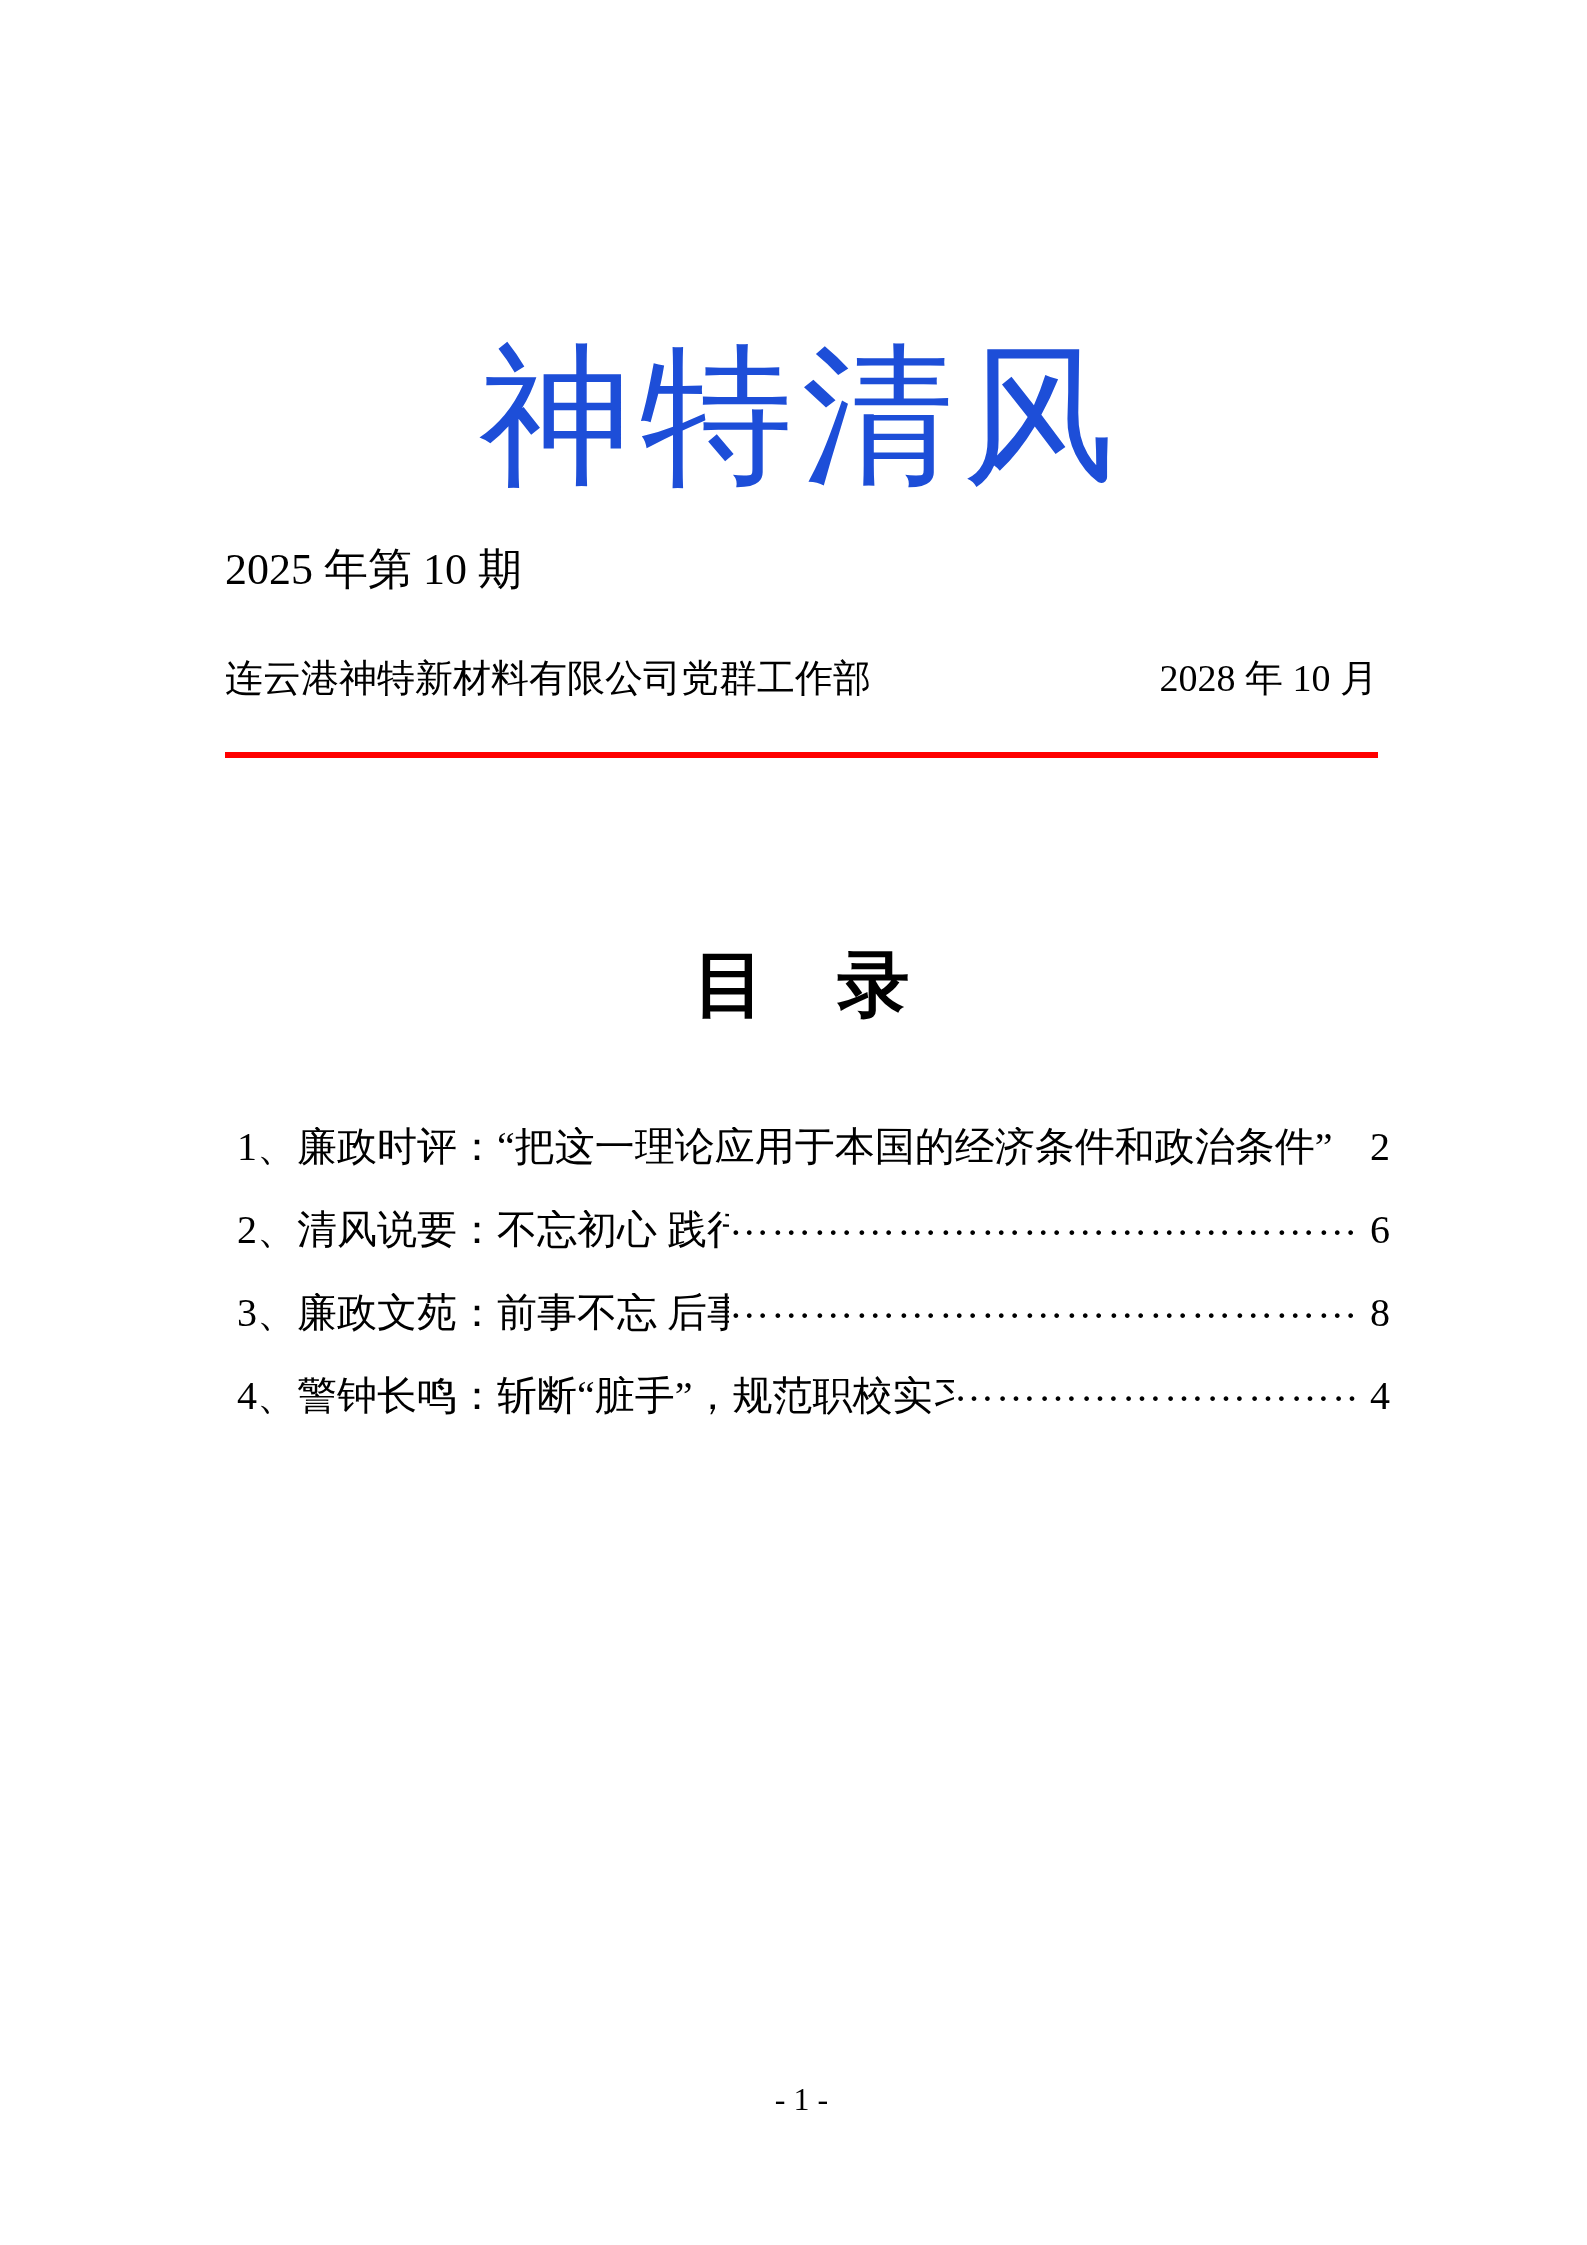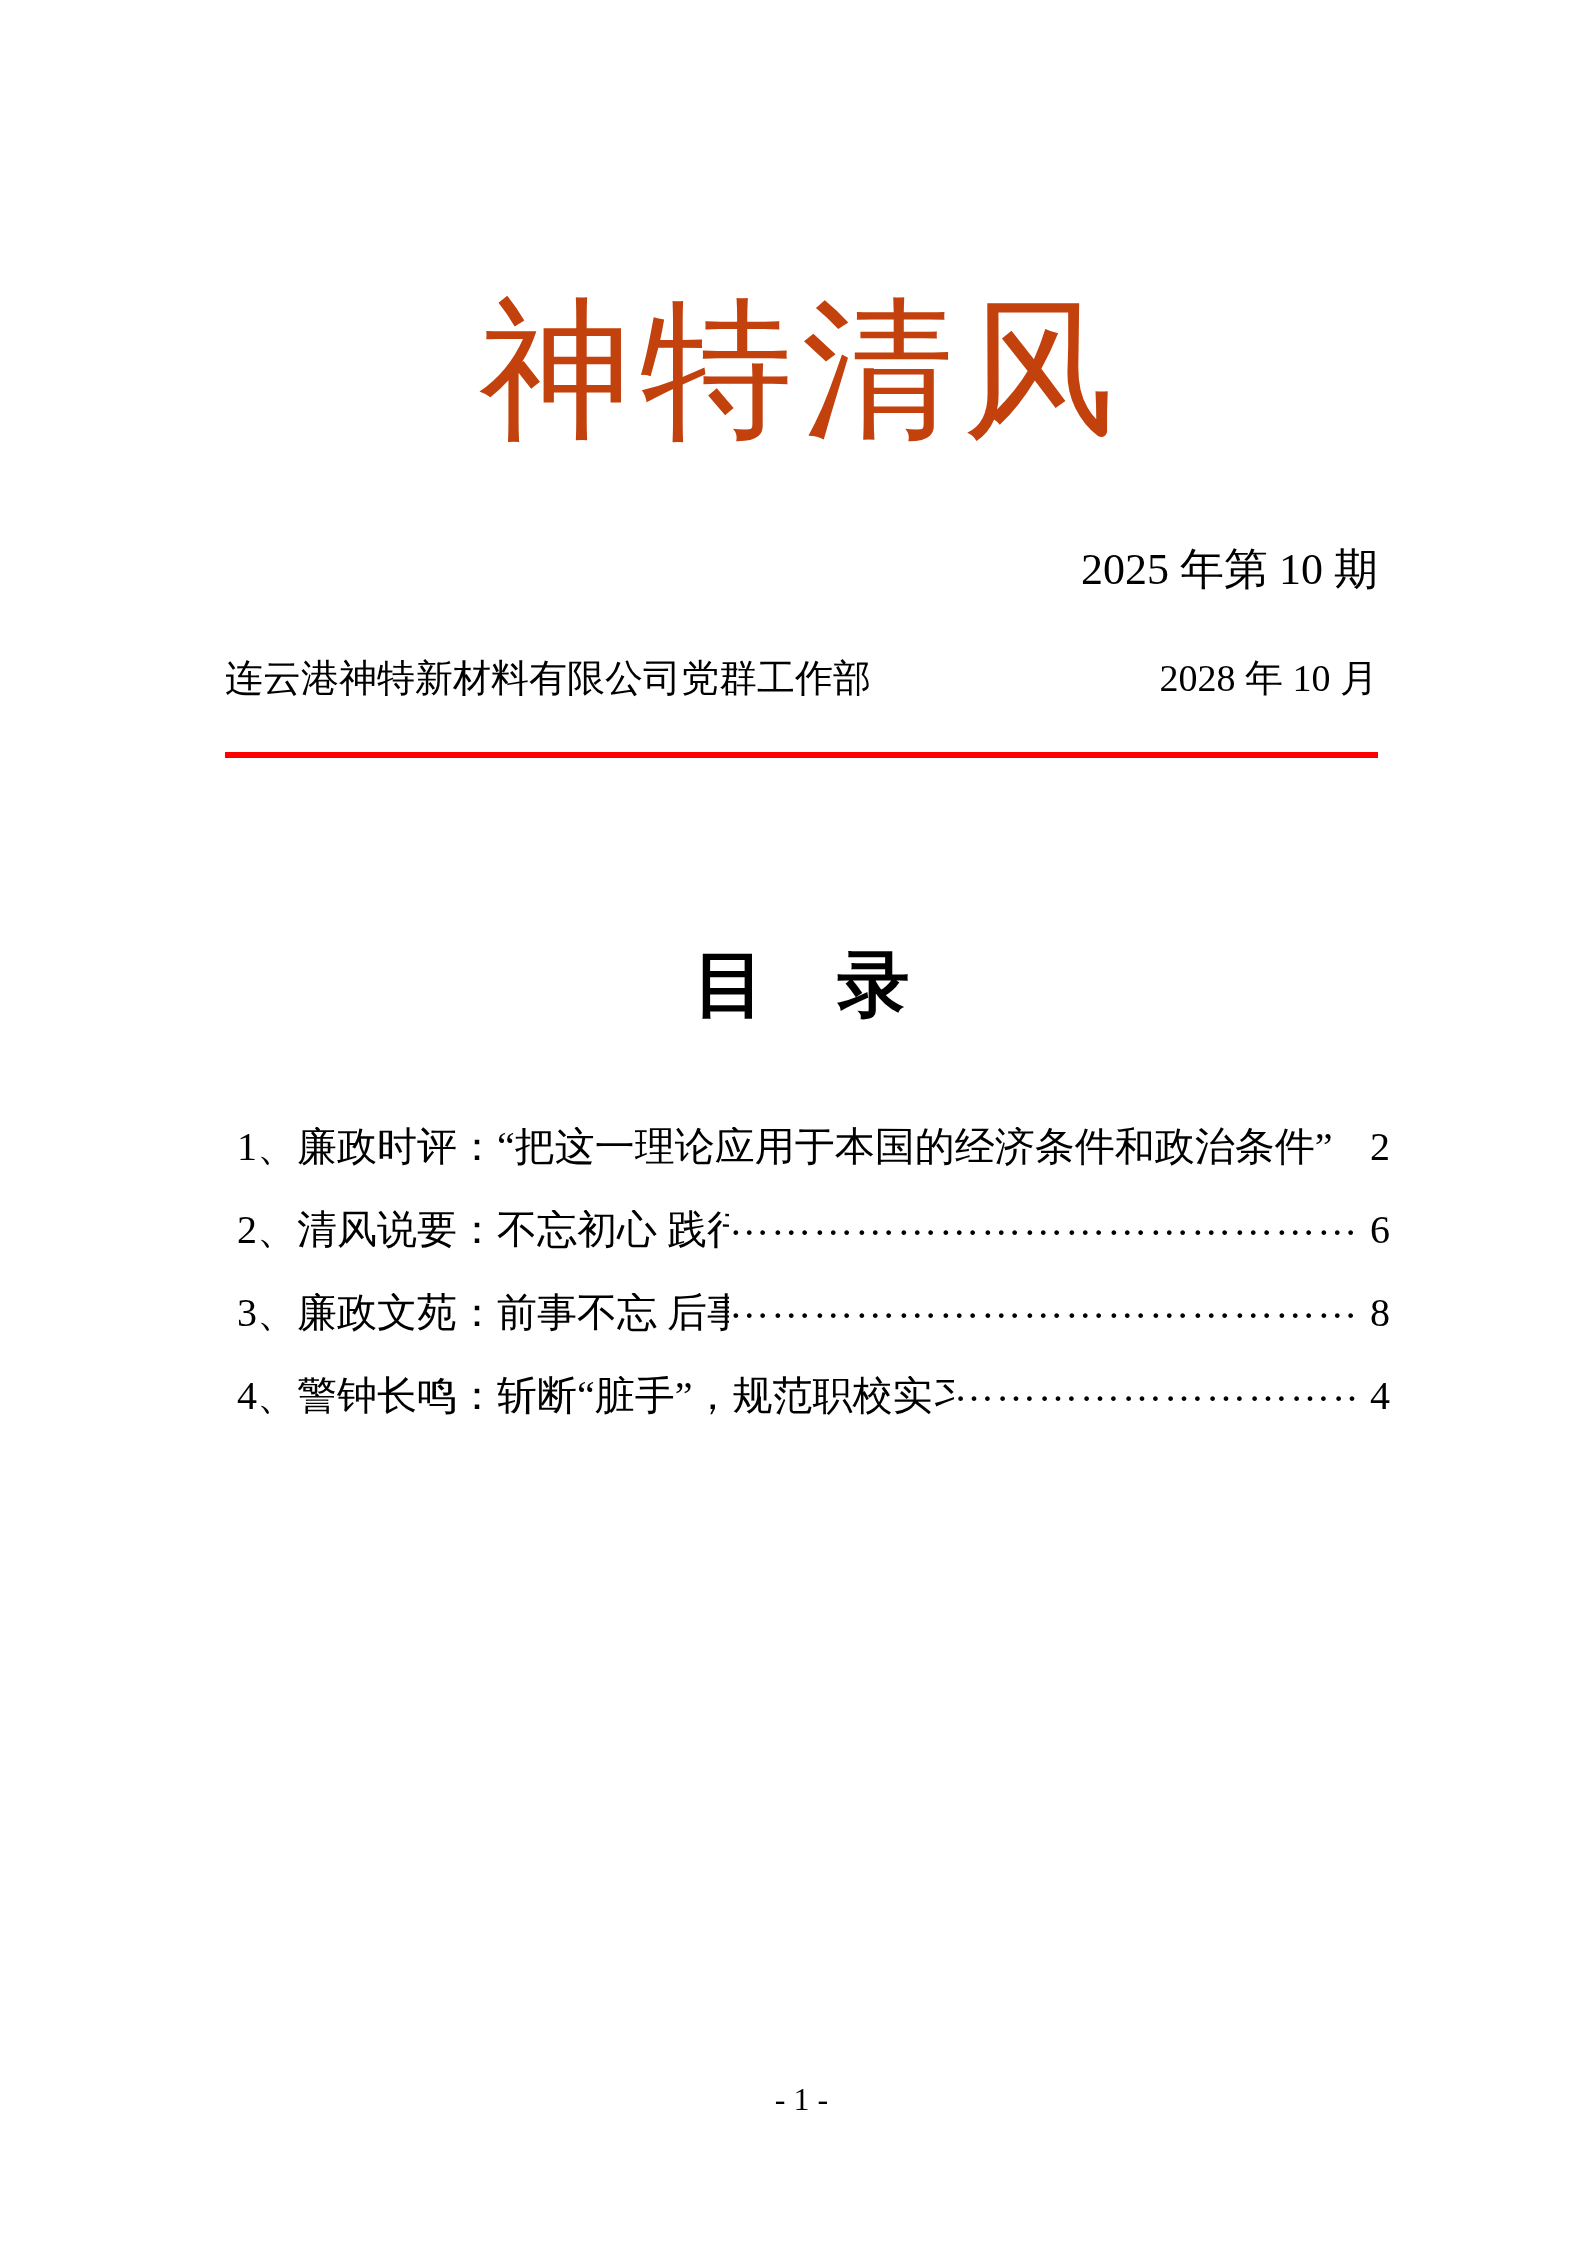--- a/index.html
+++ b/index.html
@@ -123,7 +123,7 @@
 <div class="page">
   <div class="content">
 
-    <div class="masthead-title" style="color: #c2410c;">神特清风</div>
+    <div class="masthead-title" style="color: #1d4ed8; margin-top: 46px;">神特清风</div>
 
     <div class="issue-line">2025 年第 10 期</div>
 

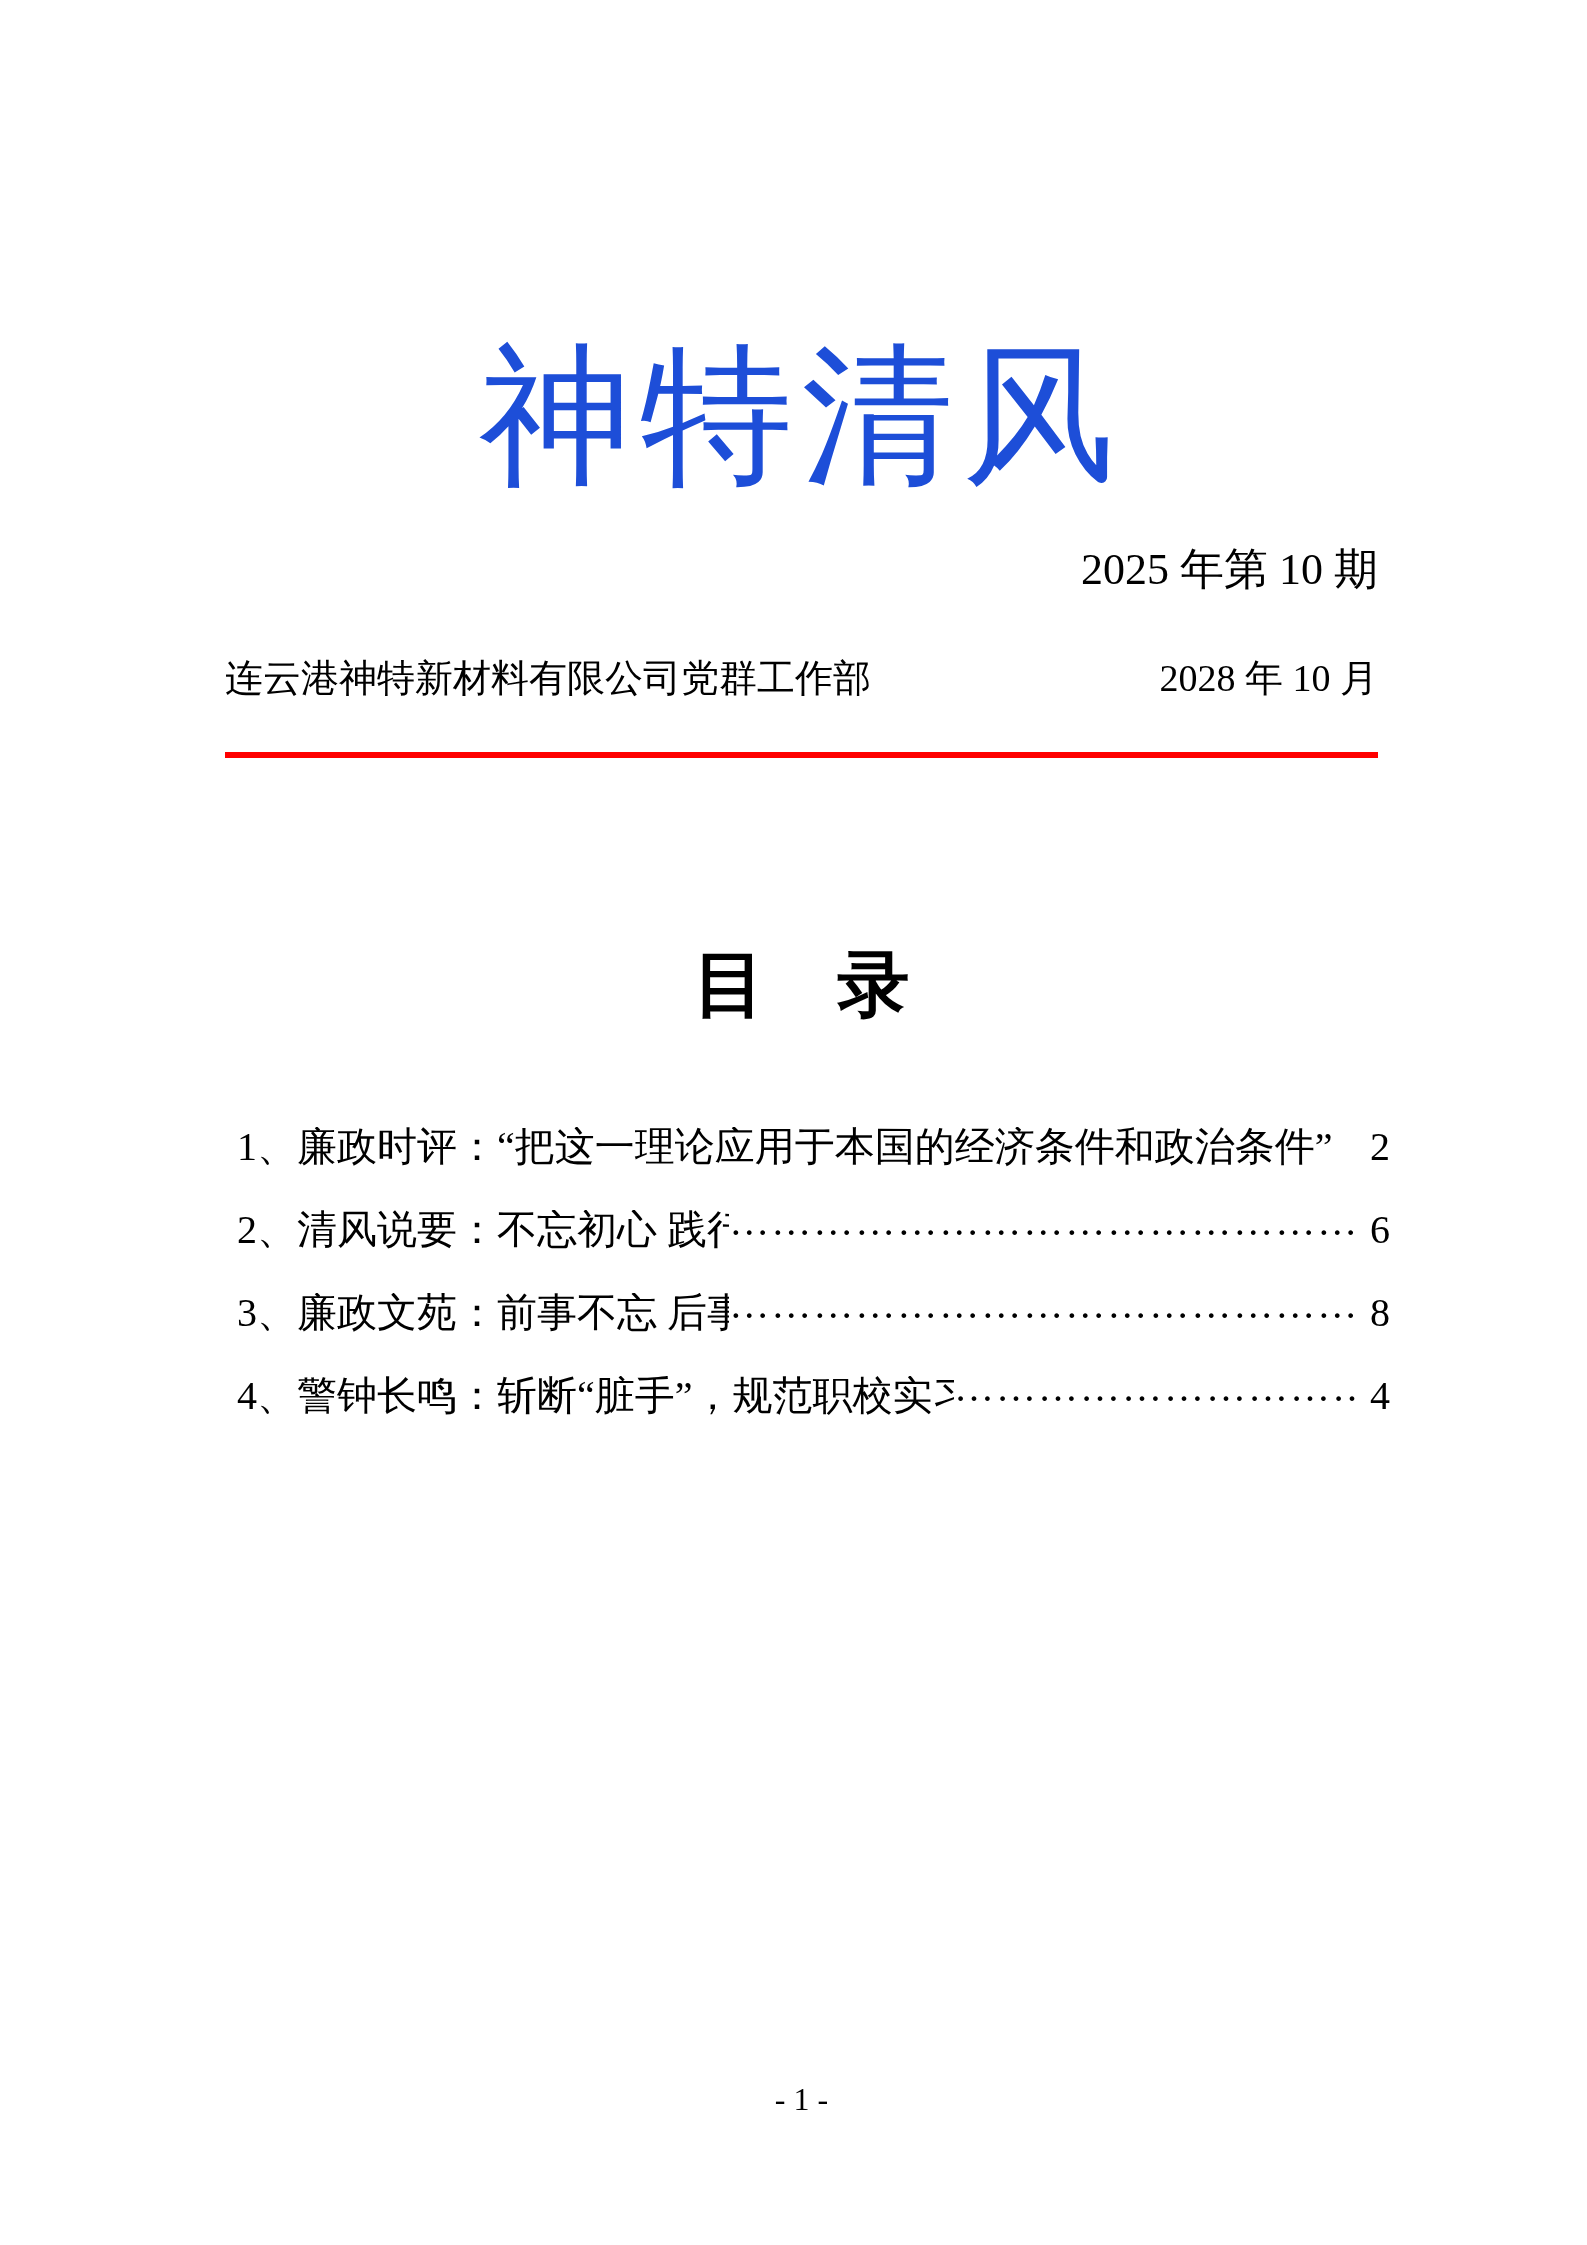--- a/index.html
+++ b/index.html
@@ -40,7 +40,7 @@
     top: 545px;
     left: 0;
     width: 100%;
-    text-align: right;
+    text-align: left;
     font-size: 44px;
     line-height: 1.15;
   }

